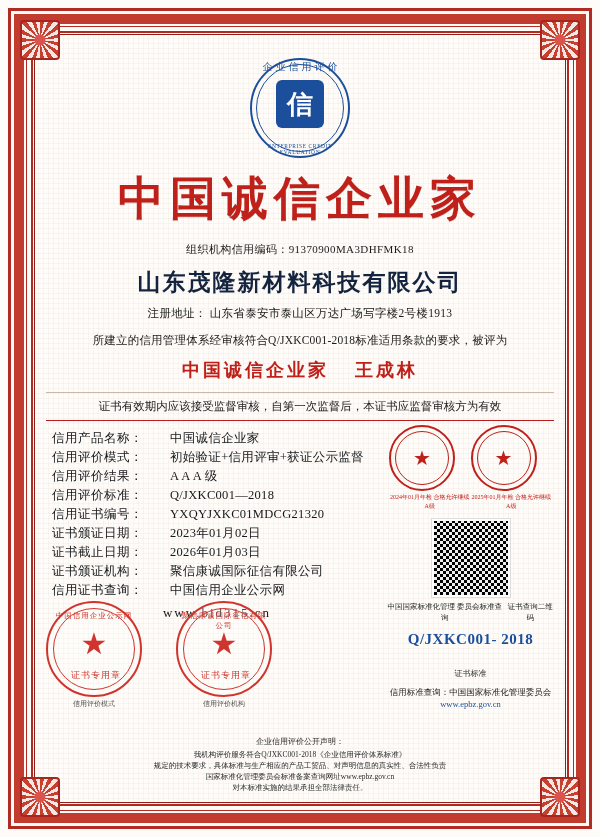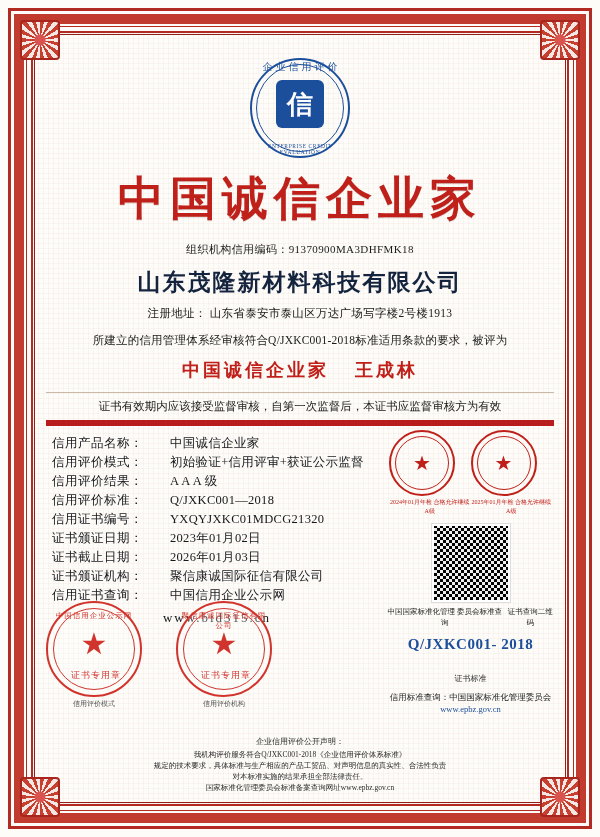--- a/index.html
+++ b/index.html
@@ -154,7 +154,7 @@
     font-size:11.5px;
     color:#1b1b1b;
     border-top:1px solid #c9b9a8;
-    border-bottom:6px solid #b91c1c;
+    border-bottom:1px solid #b91c1c;
     padding:6px 0 6px;
     margin-left:4px;margin-right:4px;font-family:Liberation Serif, serif;
   }

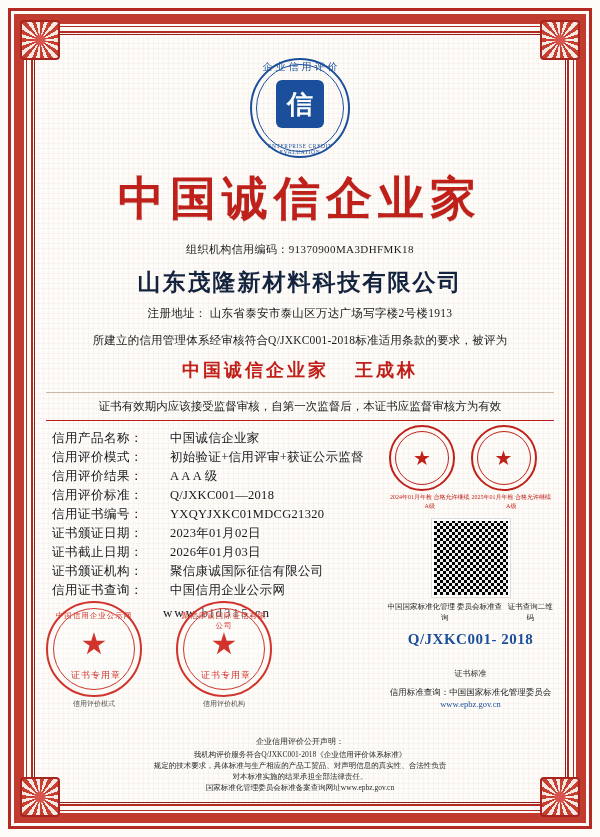--- a/index.html
+++ b/index.html
@@ -391,8 +391,8 @@
       <div class="ft-title">企业信用评价公开声明：</div>
       <div>我机构评价服务符合Q/JXKC001-2018《企业信用评价体系标准》</div>
       <div>规定的技术要求，具体标准与生产相应的产品工贸品、对声明信息的真实性、合法性负责</div>
+      <div>国家标准化管理委员会标准备案查询网址www.epbz.gov.cn</div>
       <div>对本标准实施的结果承担全部法律责任。</div>
-      <div>国家标准化管理委员会标准备案查询网址www.epbz.gov.cn</div>
     </div>
 
   </div>

